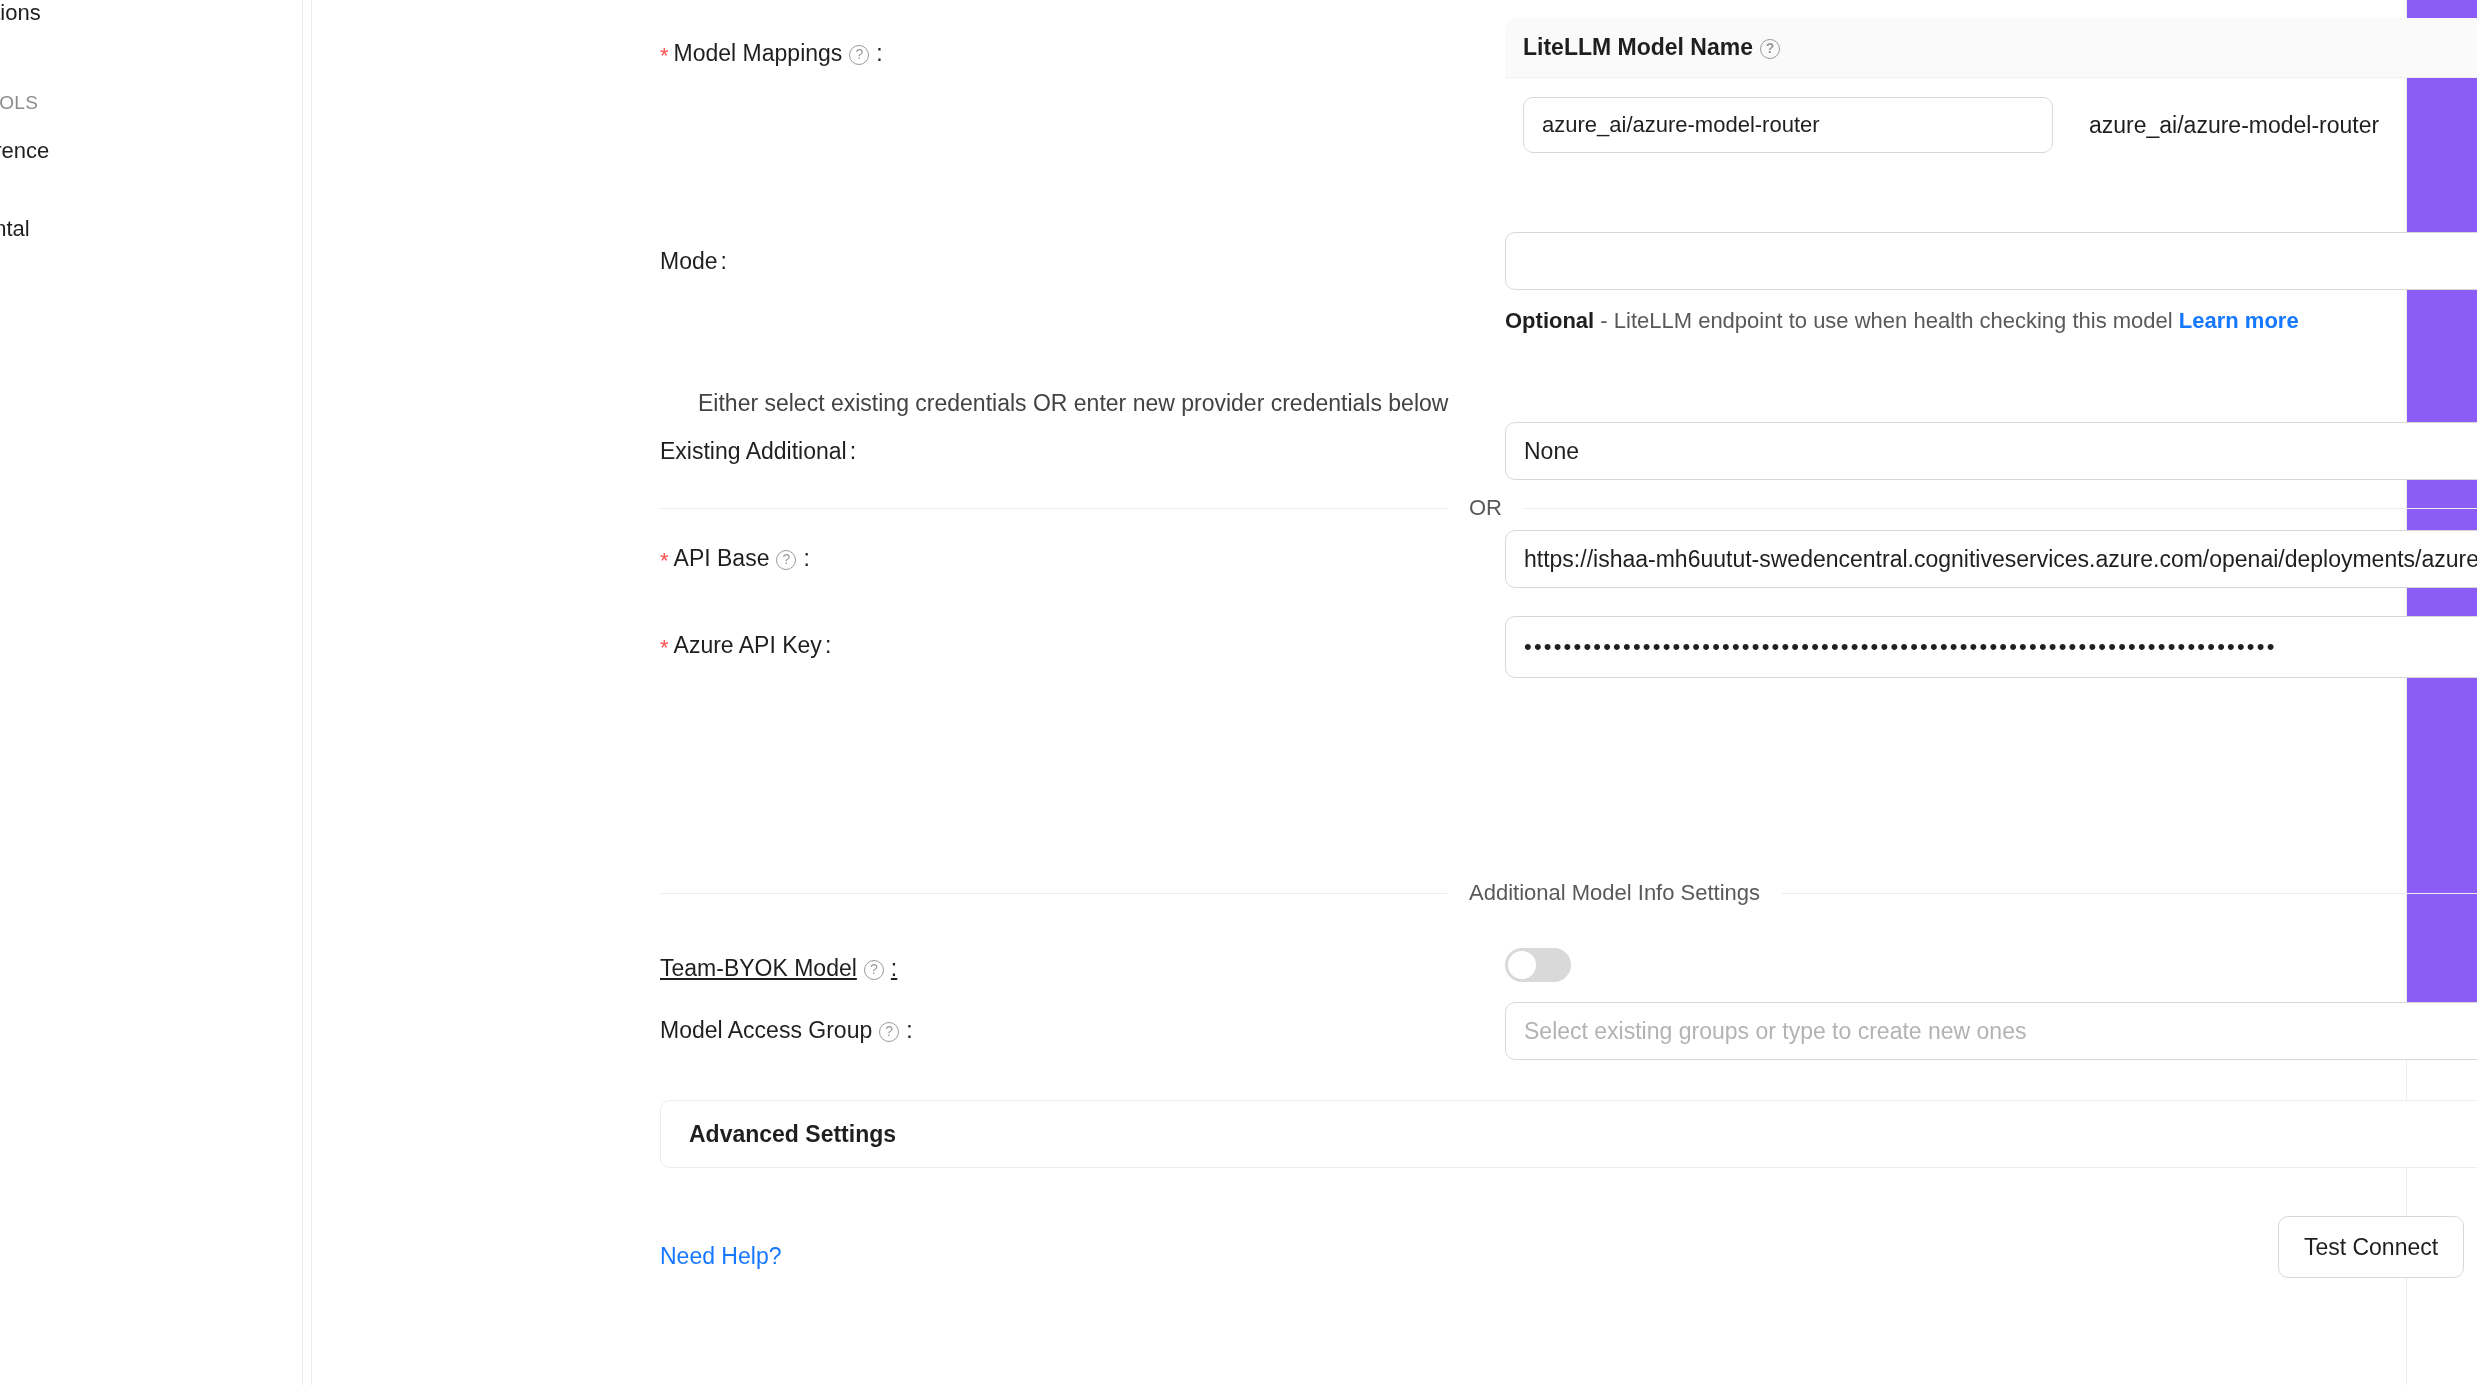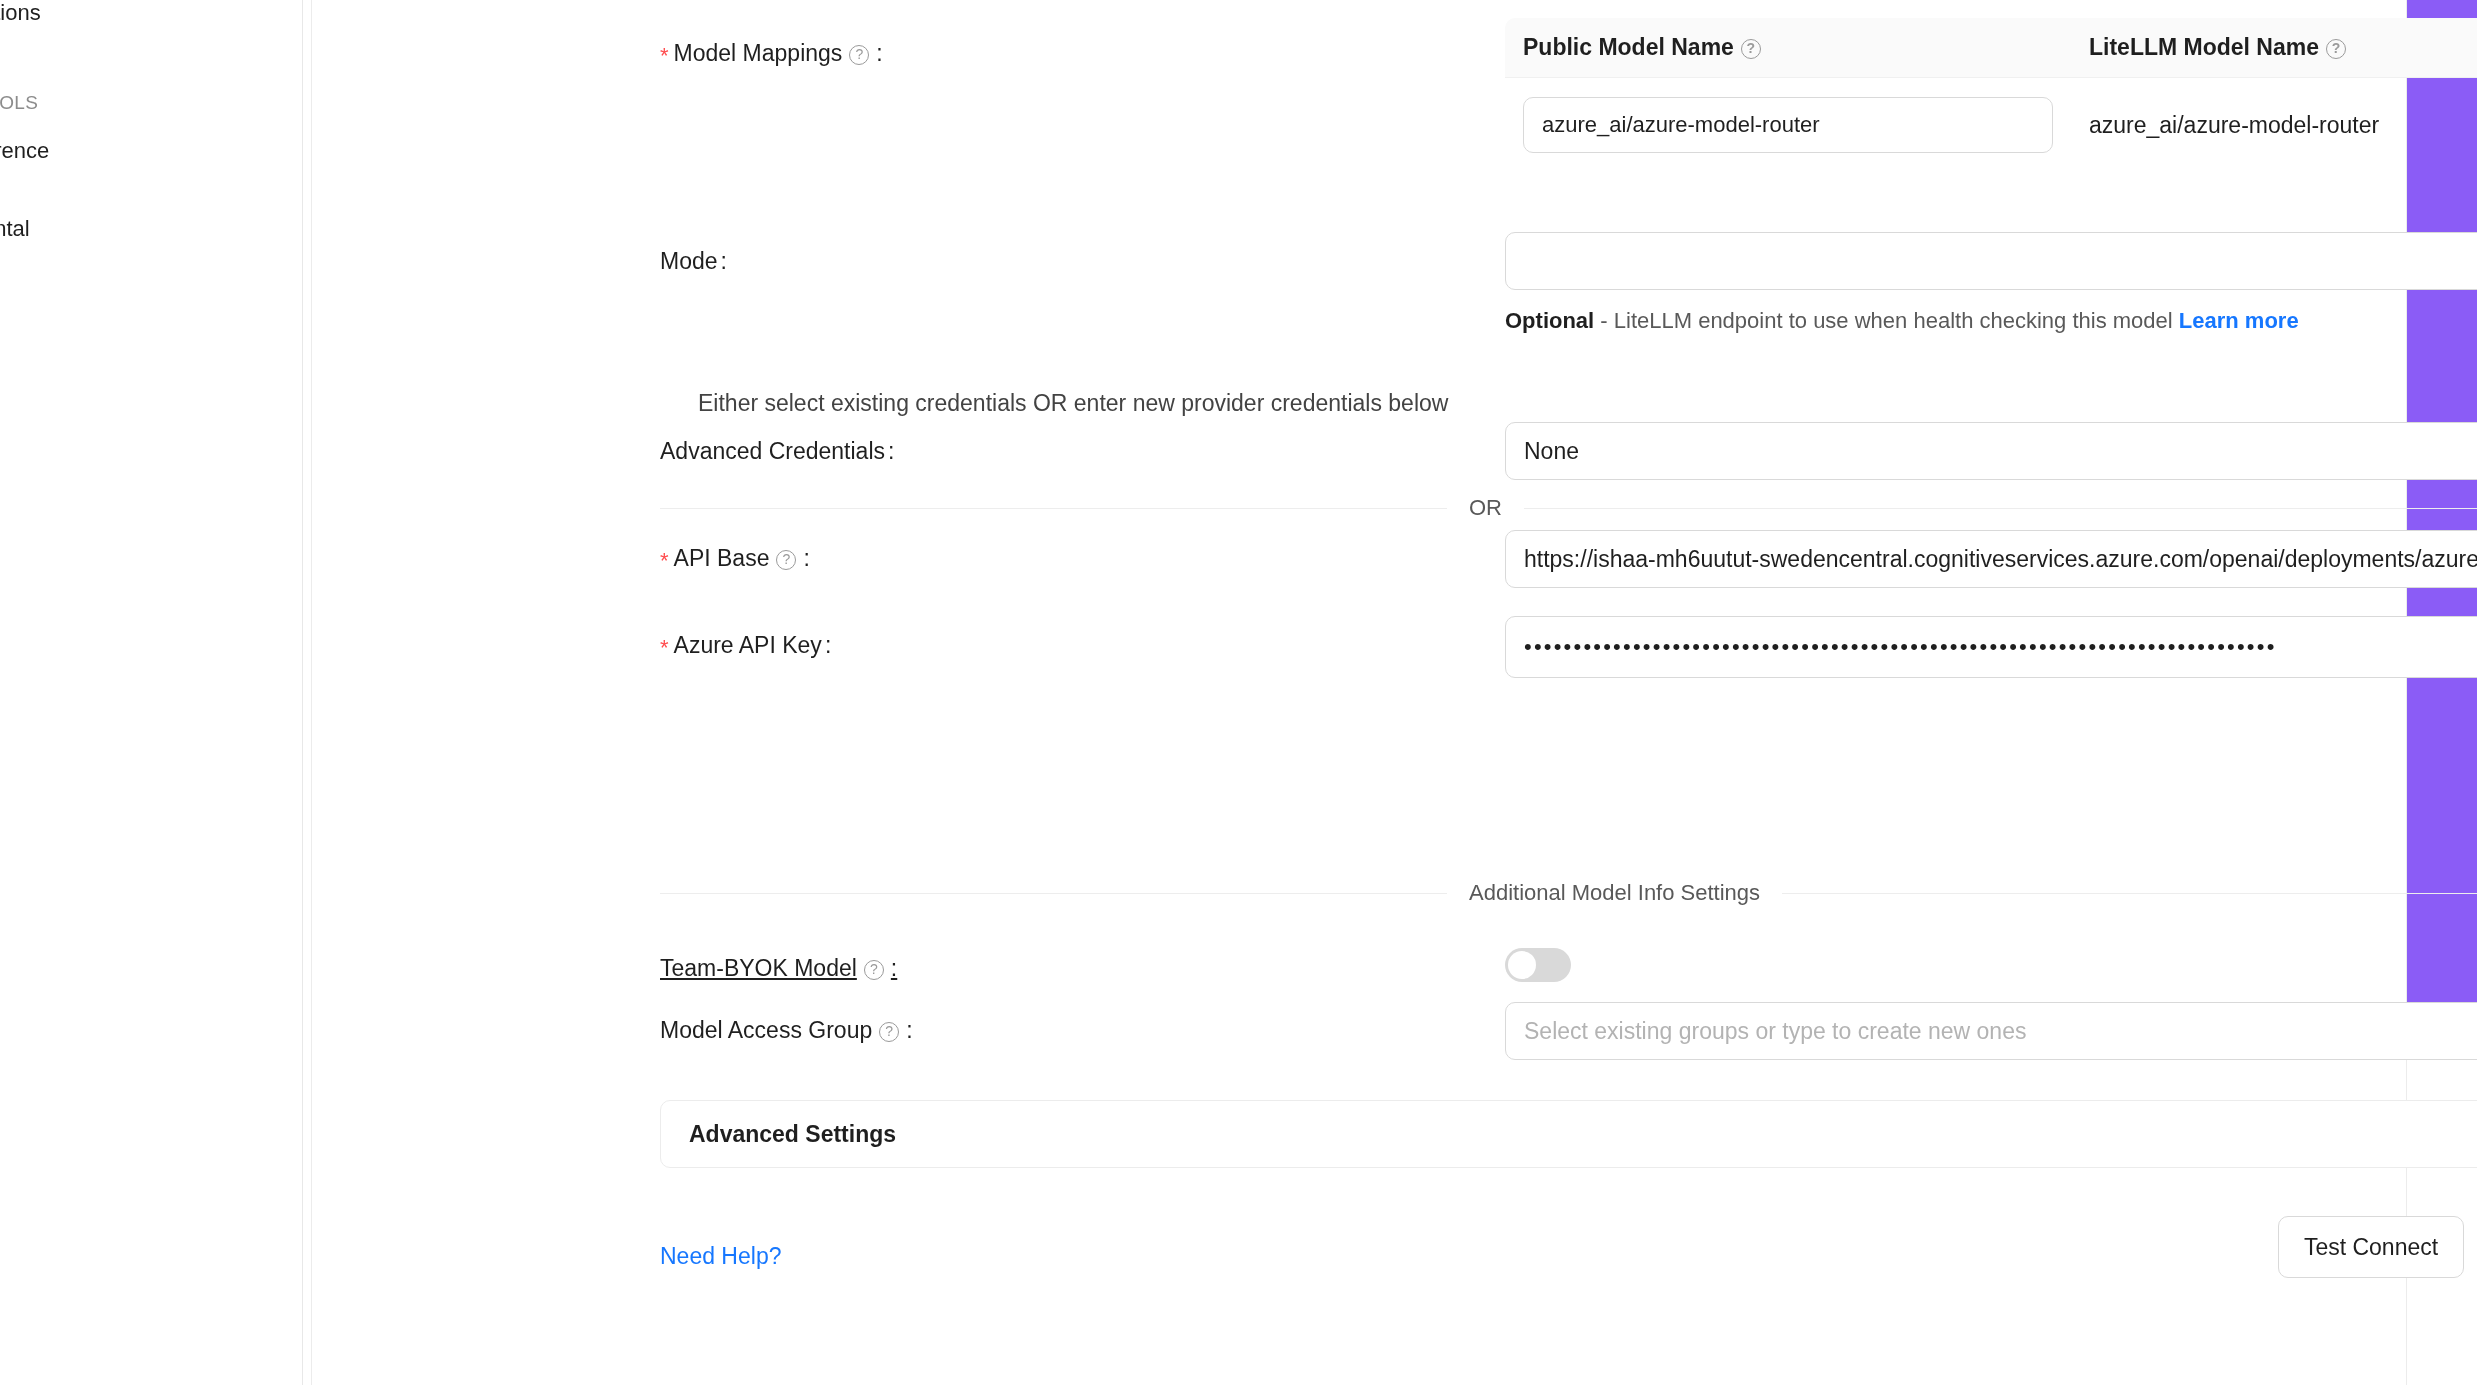--- a/index.html
+++ b/index.html
@@ -266,9 +266,6 @@
 
       <div class="mm-table">
         <div class="mm-head">
-          <div class="mm-th c1">
-            <span>Public Model Name</span><span class="qmark">?</span>
-          </div>
           <div class="mm-th c2">
             <span>LiteLLM Model Name</span><span class="qmark">?</span>
           </div>

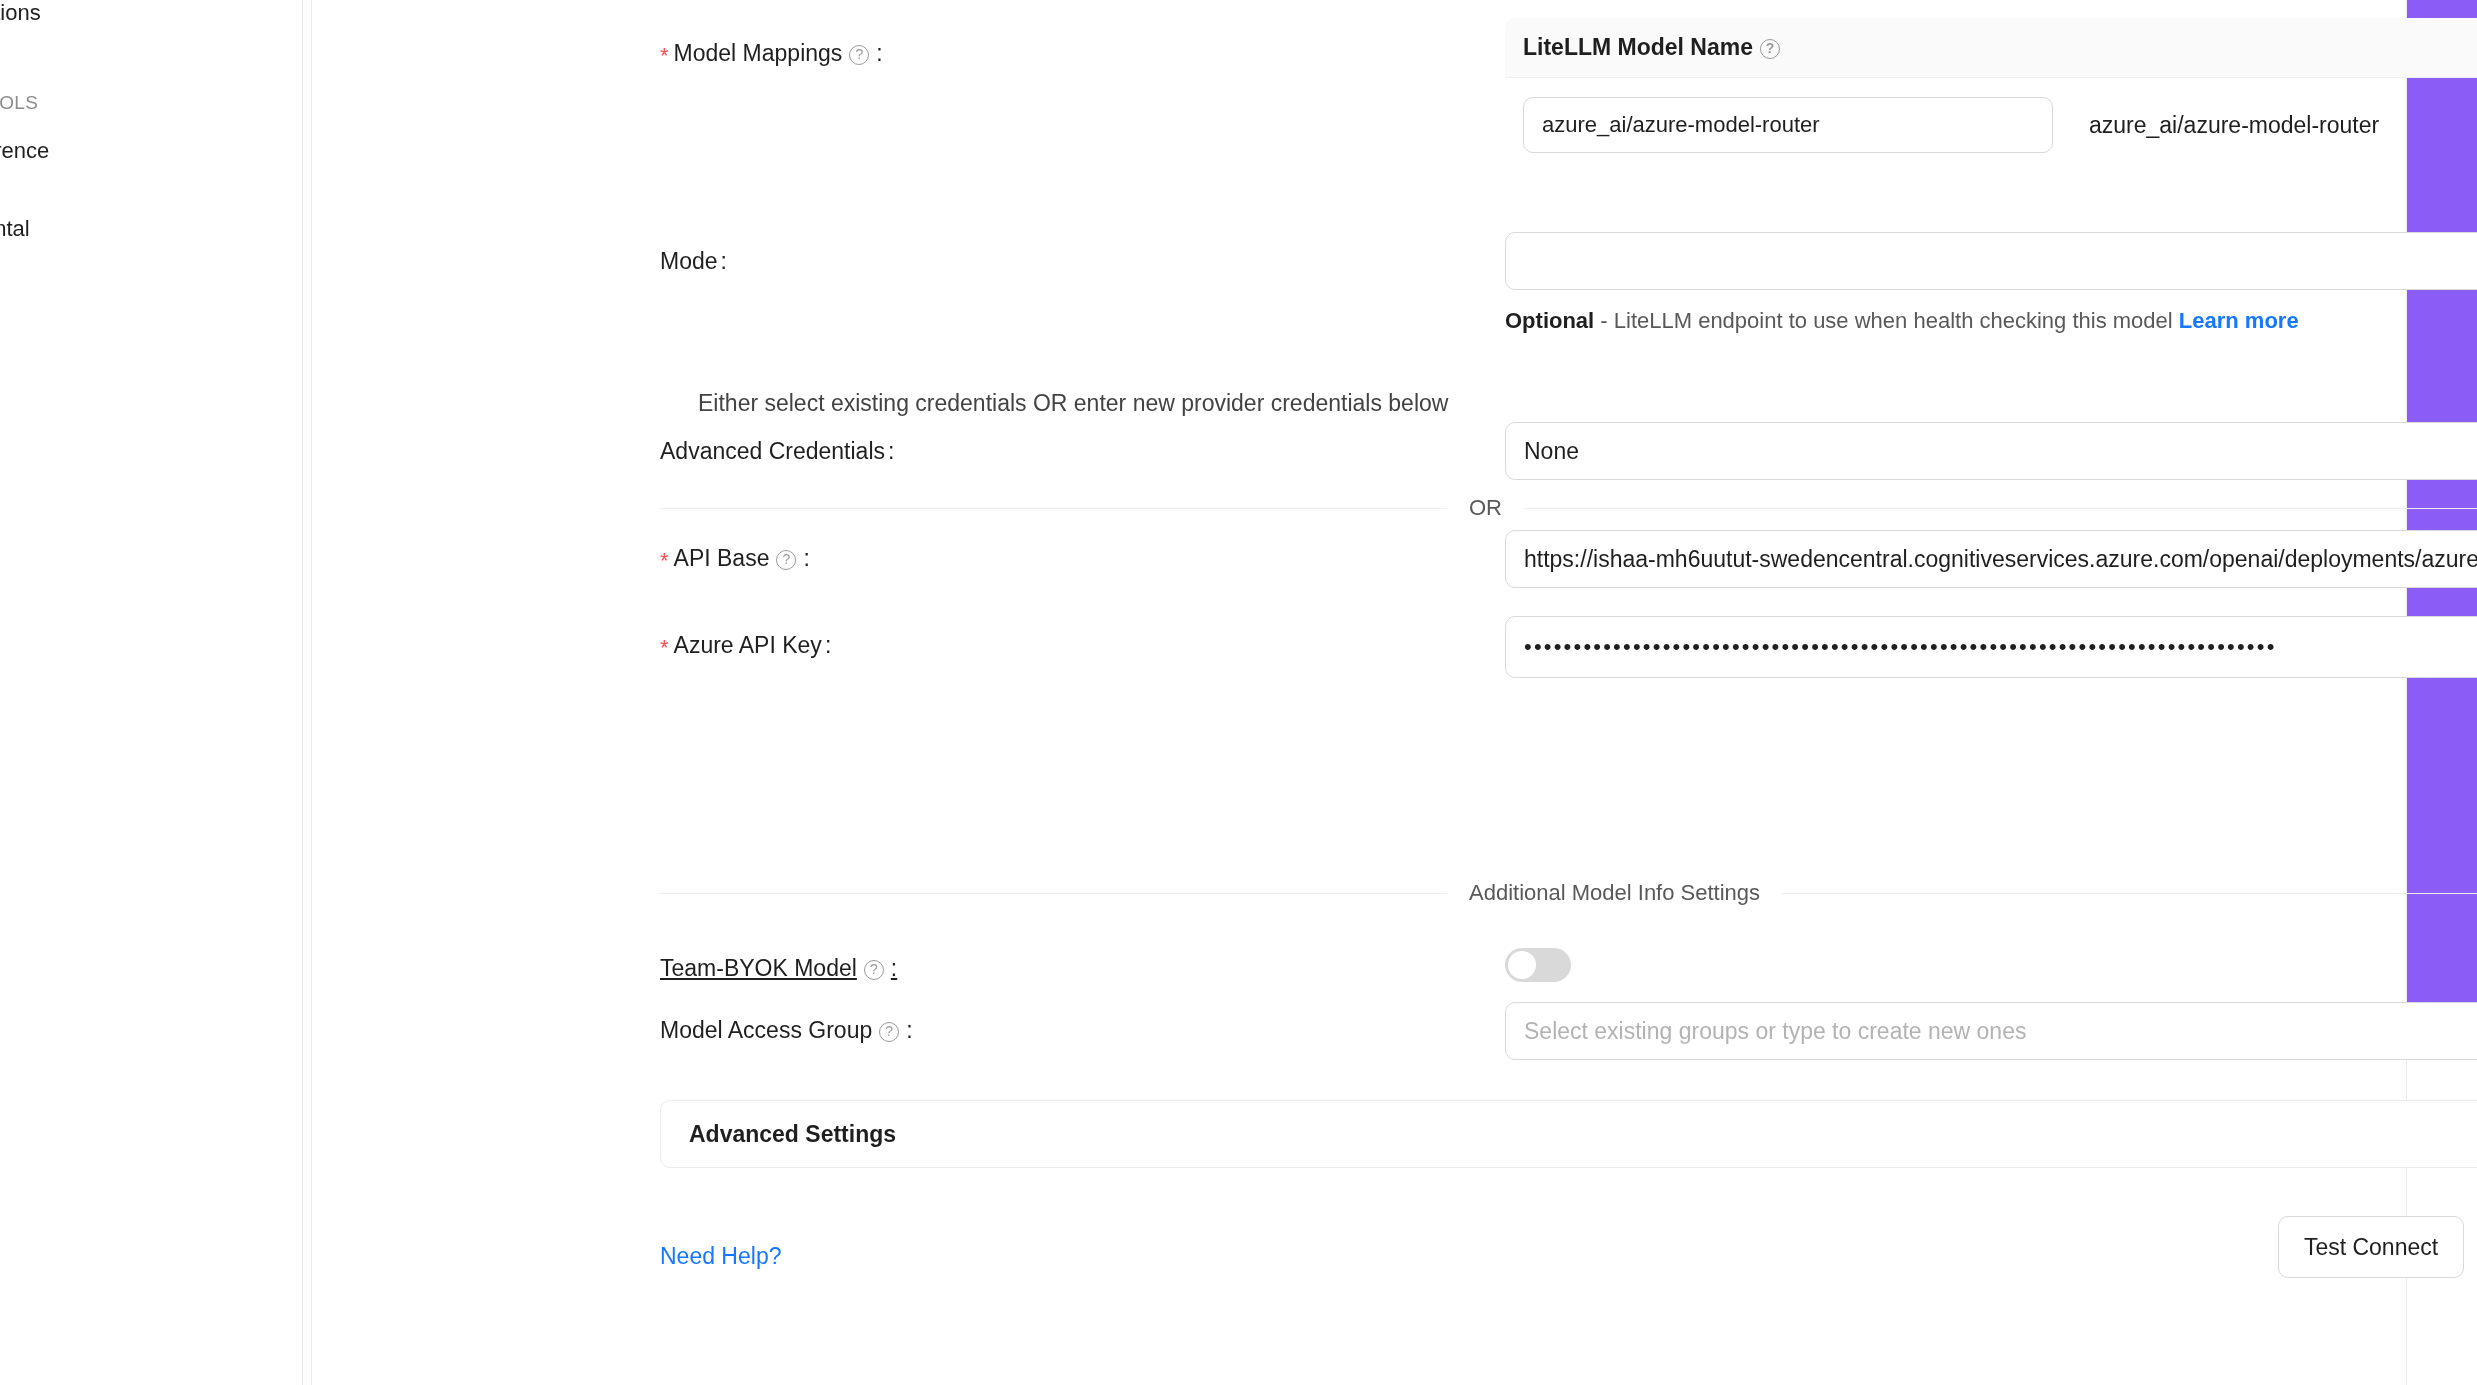--- a/index.html
+++ b/index.html
@@ -292,7 +292,7 @@
       <div class="section-note" style="top:430px;margin-left:38px;">Either select existing credentials OR enter new provider credentials below</div>
 
       <div class="flabel" style="top:478px;">
-        <span>Advanced Credentials</span><span class="colon">:</span>
+        <span>Existing Additional</span><span class="colon">:</span>
       </div>
       <div class="ctl" style="top:462px;">
         <span>None</span>

